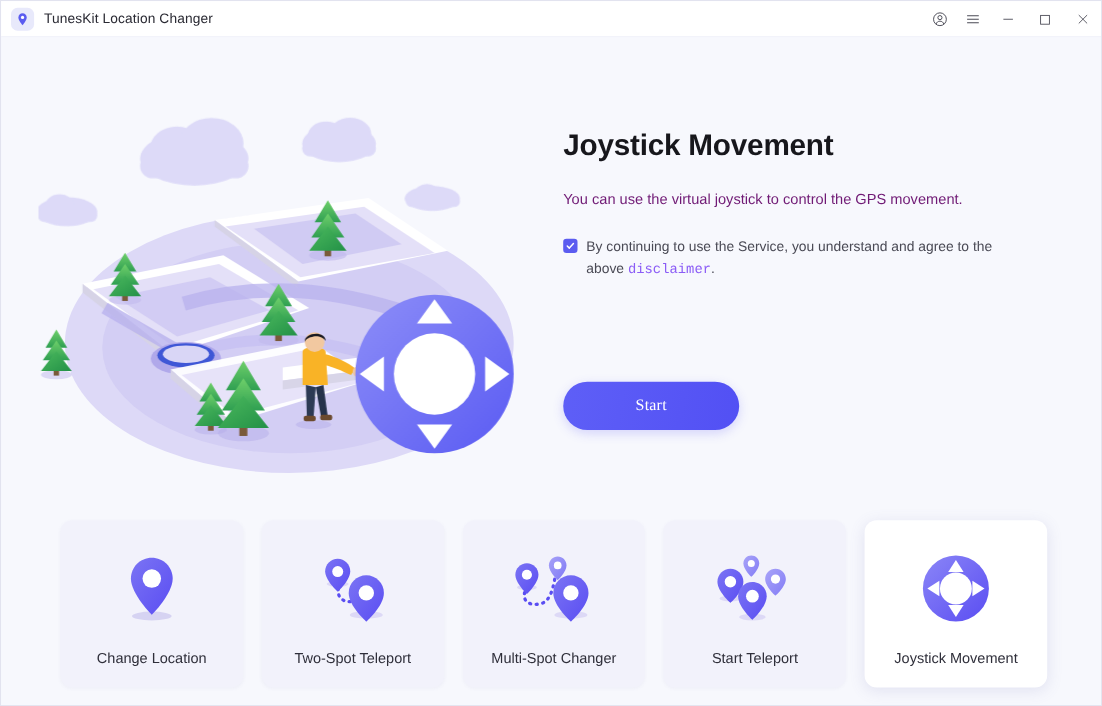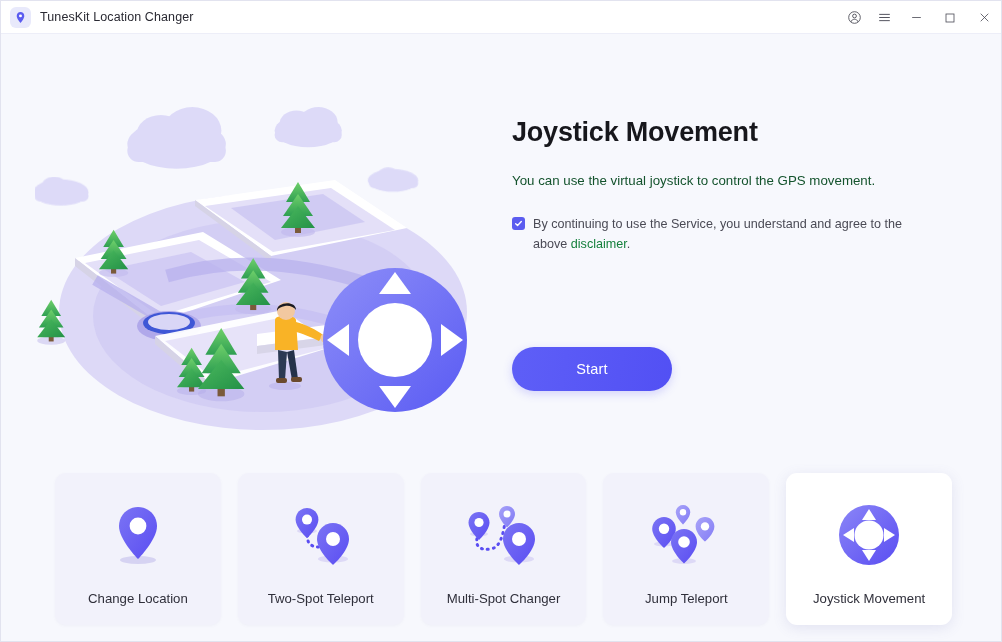--- a/index.html
+++ b/index.html
@@ -111,7 +111,7 @@
     margin-top: 22px;
     font-size: 13.3px;
     line-height: 1.62;
-    color: #14532d;
+    color: #701a75;
   }
   .para.second { margin-top: 16px; width: 430px; }
 

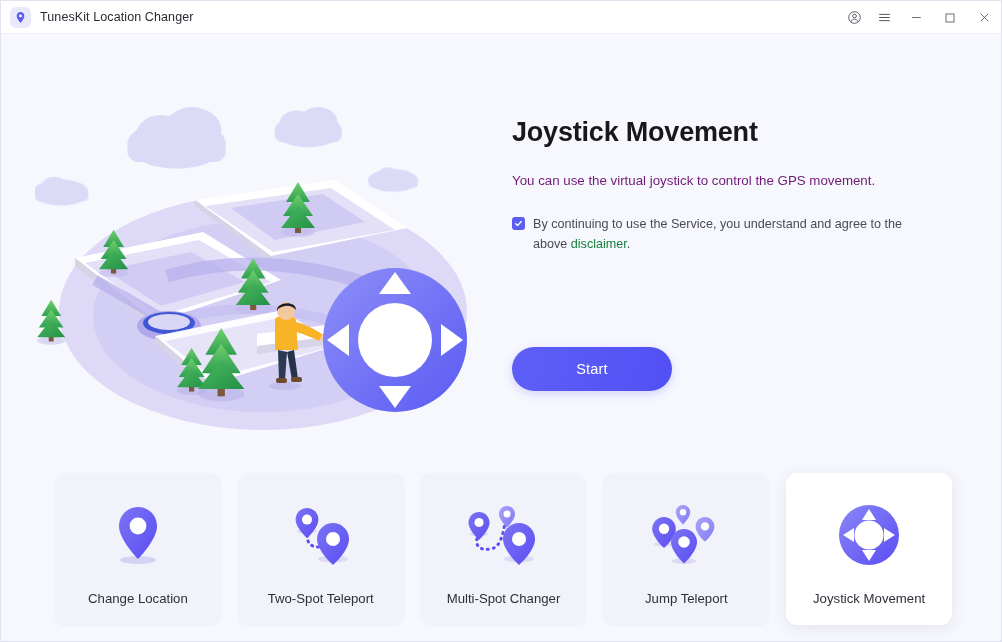--- a/index.html
+++ b/index.html
@@ -144,9 +144,10 @@
   }
 
   .link {
-    color: #15803d;
+    color: #8b5cf6;
     text-decoration: none;
     cursor: pointer;
+    font-family: Liberation Mono, monospace;
   }
 
   

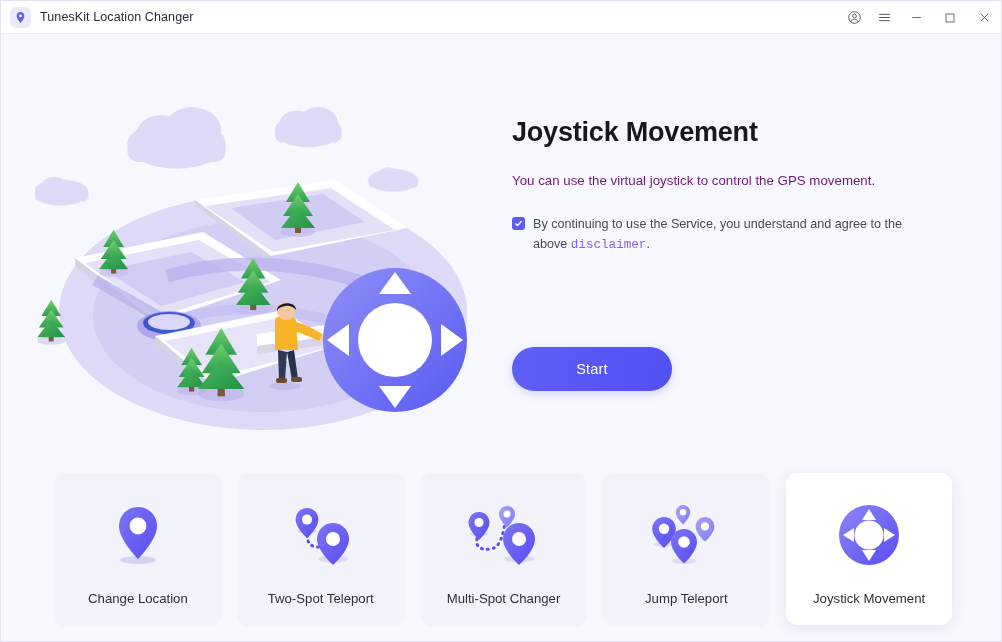--- a/index.html
+++ b/index.html
@@ -161,7 +161,7 @@
     border-radius: 22px;
     background: linear-gradient(100deg, #5e5ff7 0%, #5250f4 100%);
     color: #ffffff;
-    font-family: Liberation Sans, sans-serif;
+    font-family: Liberation Serif, serif;
     font-size: 14.5px;
     letter-spacing: .2px;
     cursor: pointer;

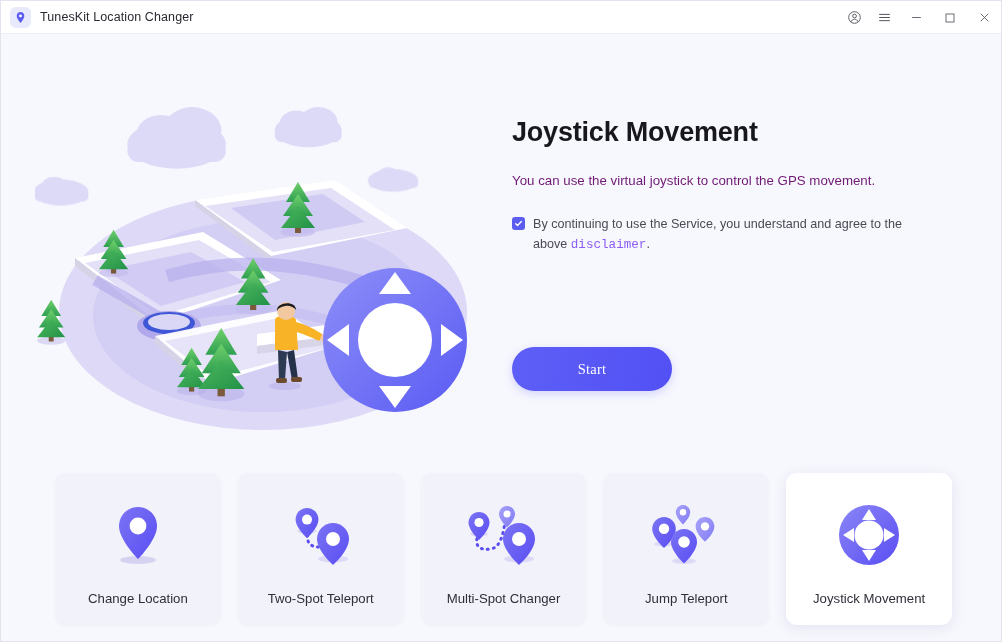--- a/index.html
+++ b/index.html
@@ -529,7 +529,7 @@
             <circle cx="33" cy="39" r="5.8" fill="#ffffff"></circle>
           </svg>
         </div>
-        <div class="card-label">Jump Teleport</div>
+        <div class="card-label">Start Teleport</div>
       </div>
 
       <div class="nav-card active">

